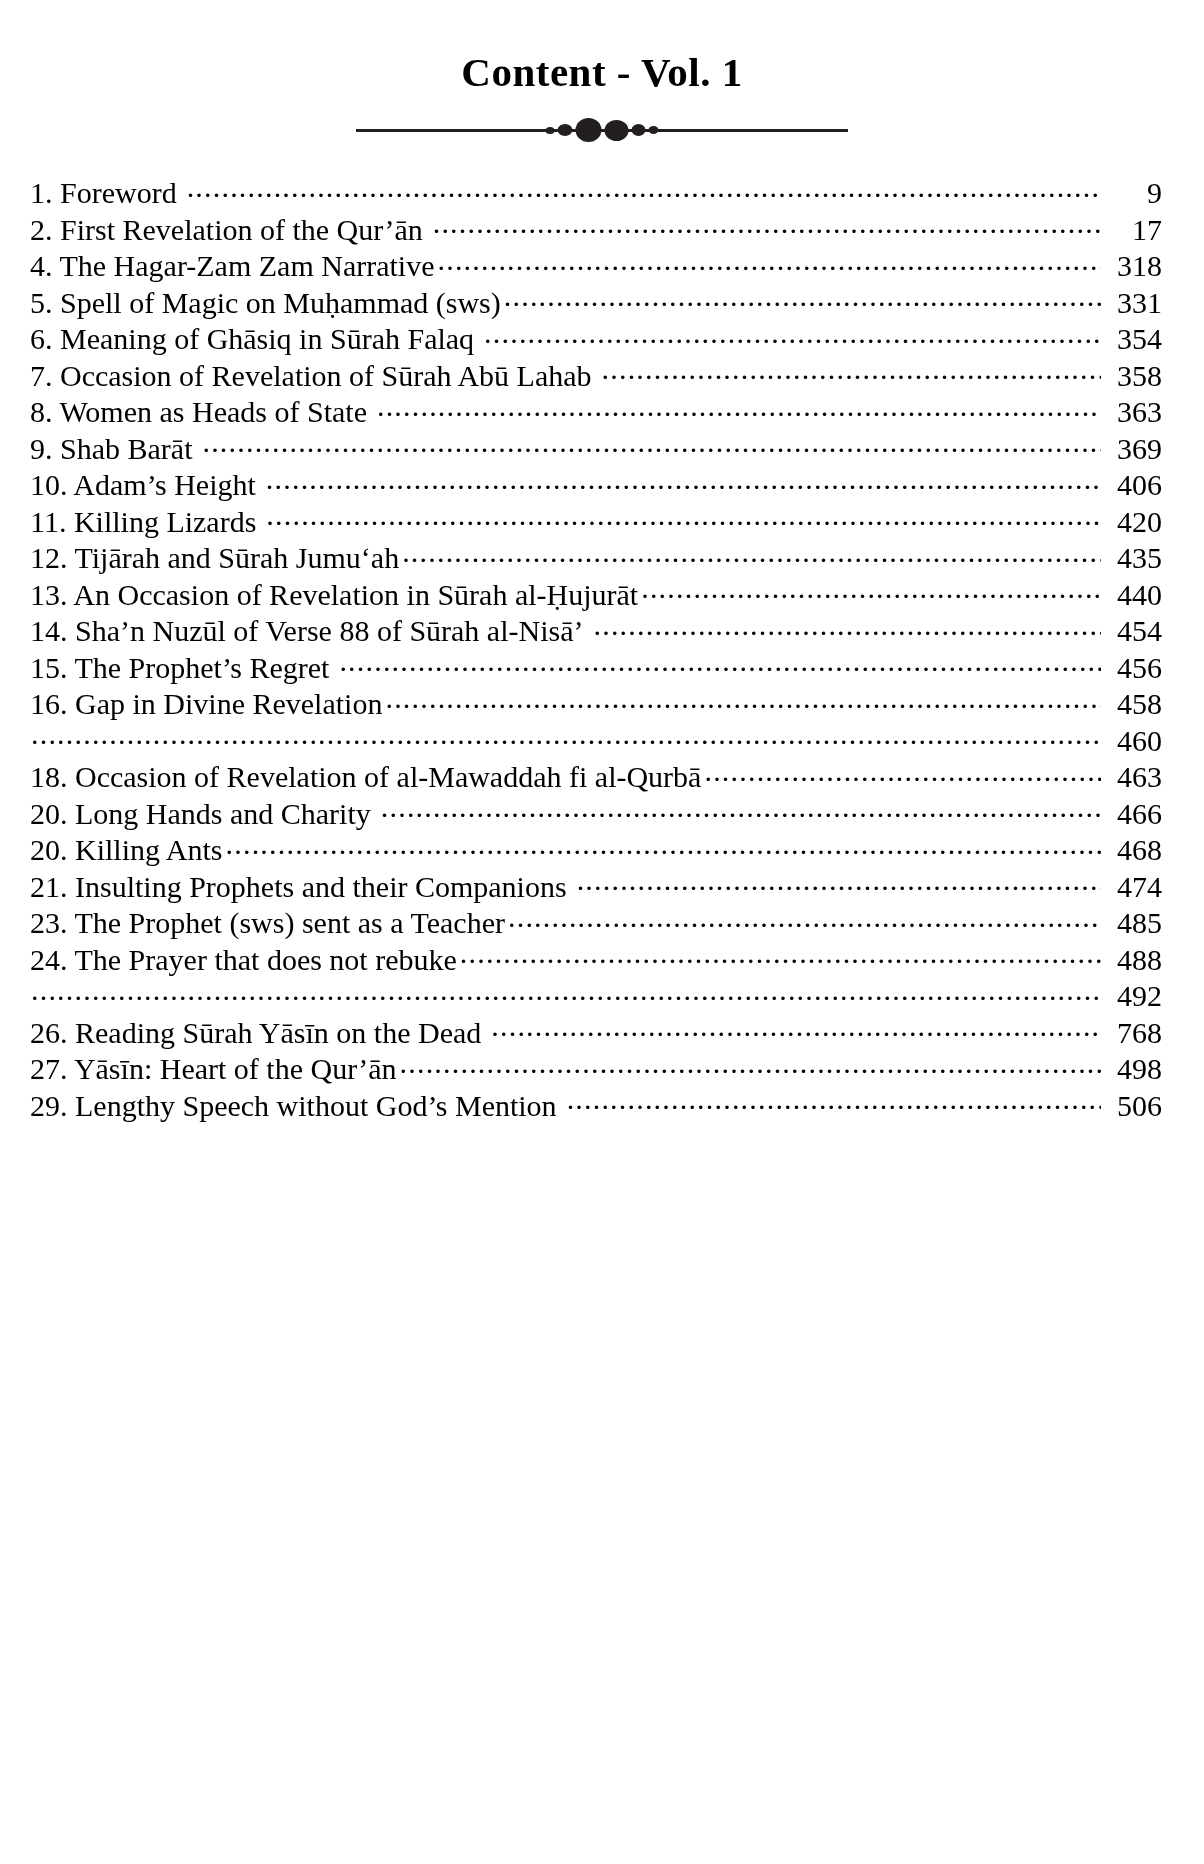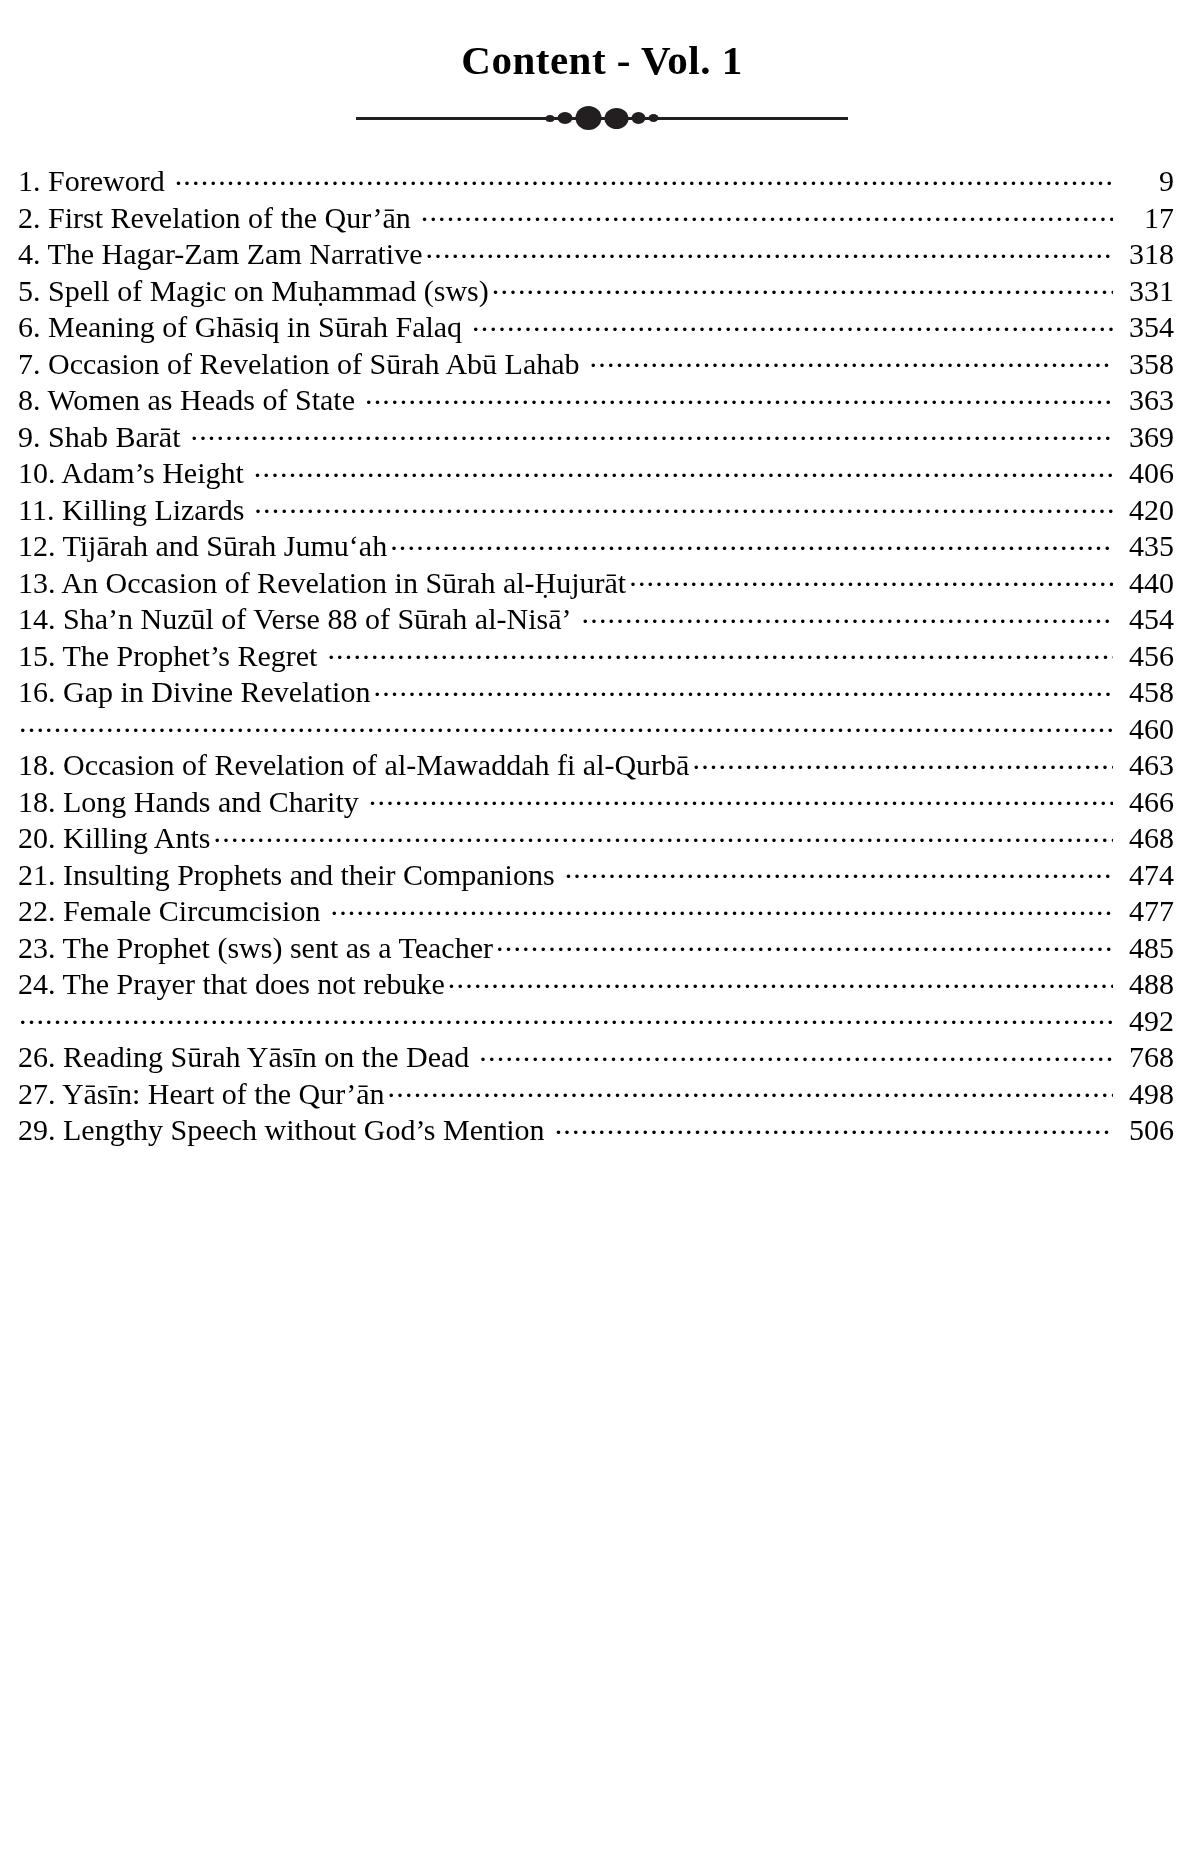--- a/index.html
+++ b/index.html
@@ -21,7 +21,7 @@
     width: 1204px;
     height: 1864px;
     box-sizing: border-box;
-    padding: 4px;
+    padding: 16px;
     overflow: hidden;
   }
 

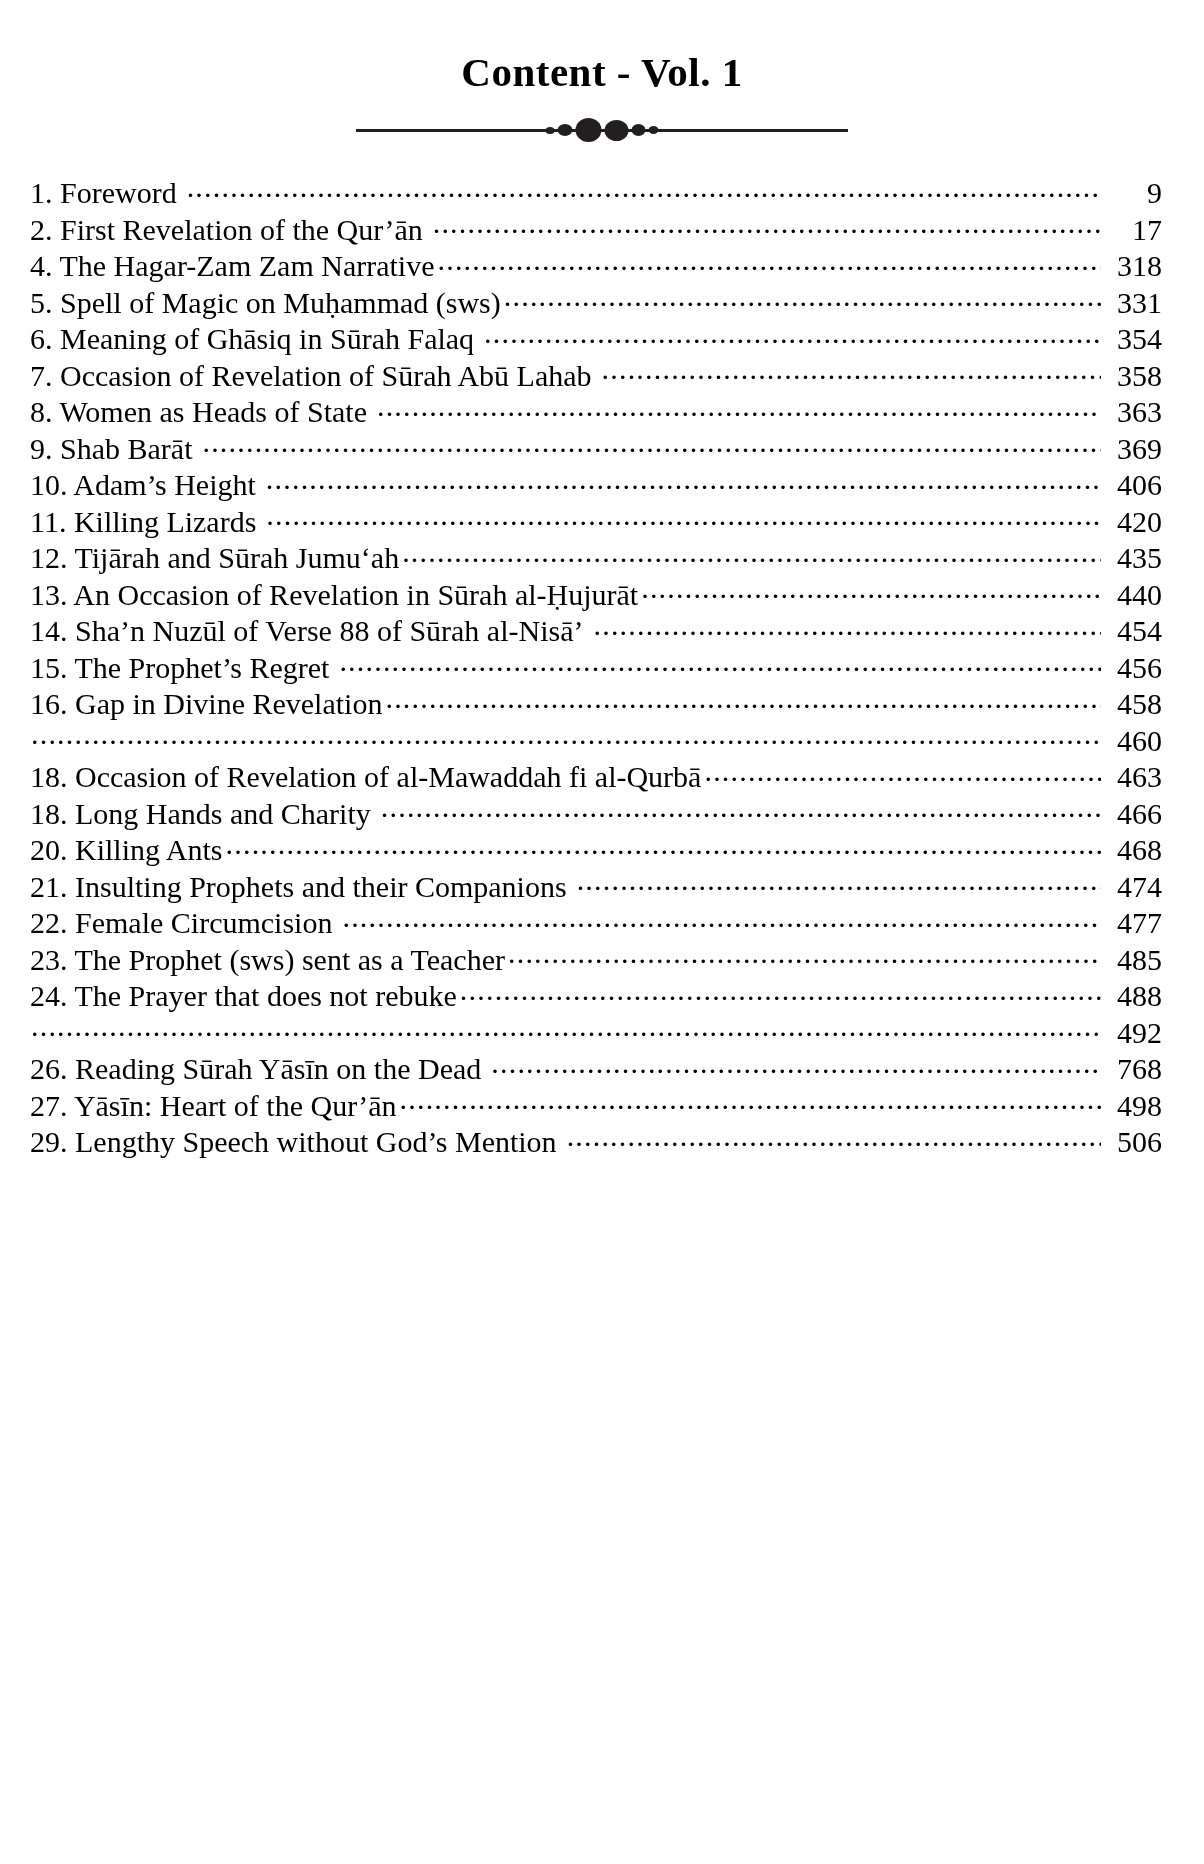--- a/index.html
+++ b/index.html
@@ -220,7 +220,7 @@
         <span class="toc-page">463</span>
       </li>
       <li class="toc-row gap">
-        <span class="toc-label">18. Long Hands and Charity</span>
+        <span class="toc-label">20. Long Hands and Charity</span>
         <span class="toc-leader"></span>
         <span class="toc-page">466</span>
       </li>

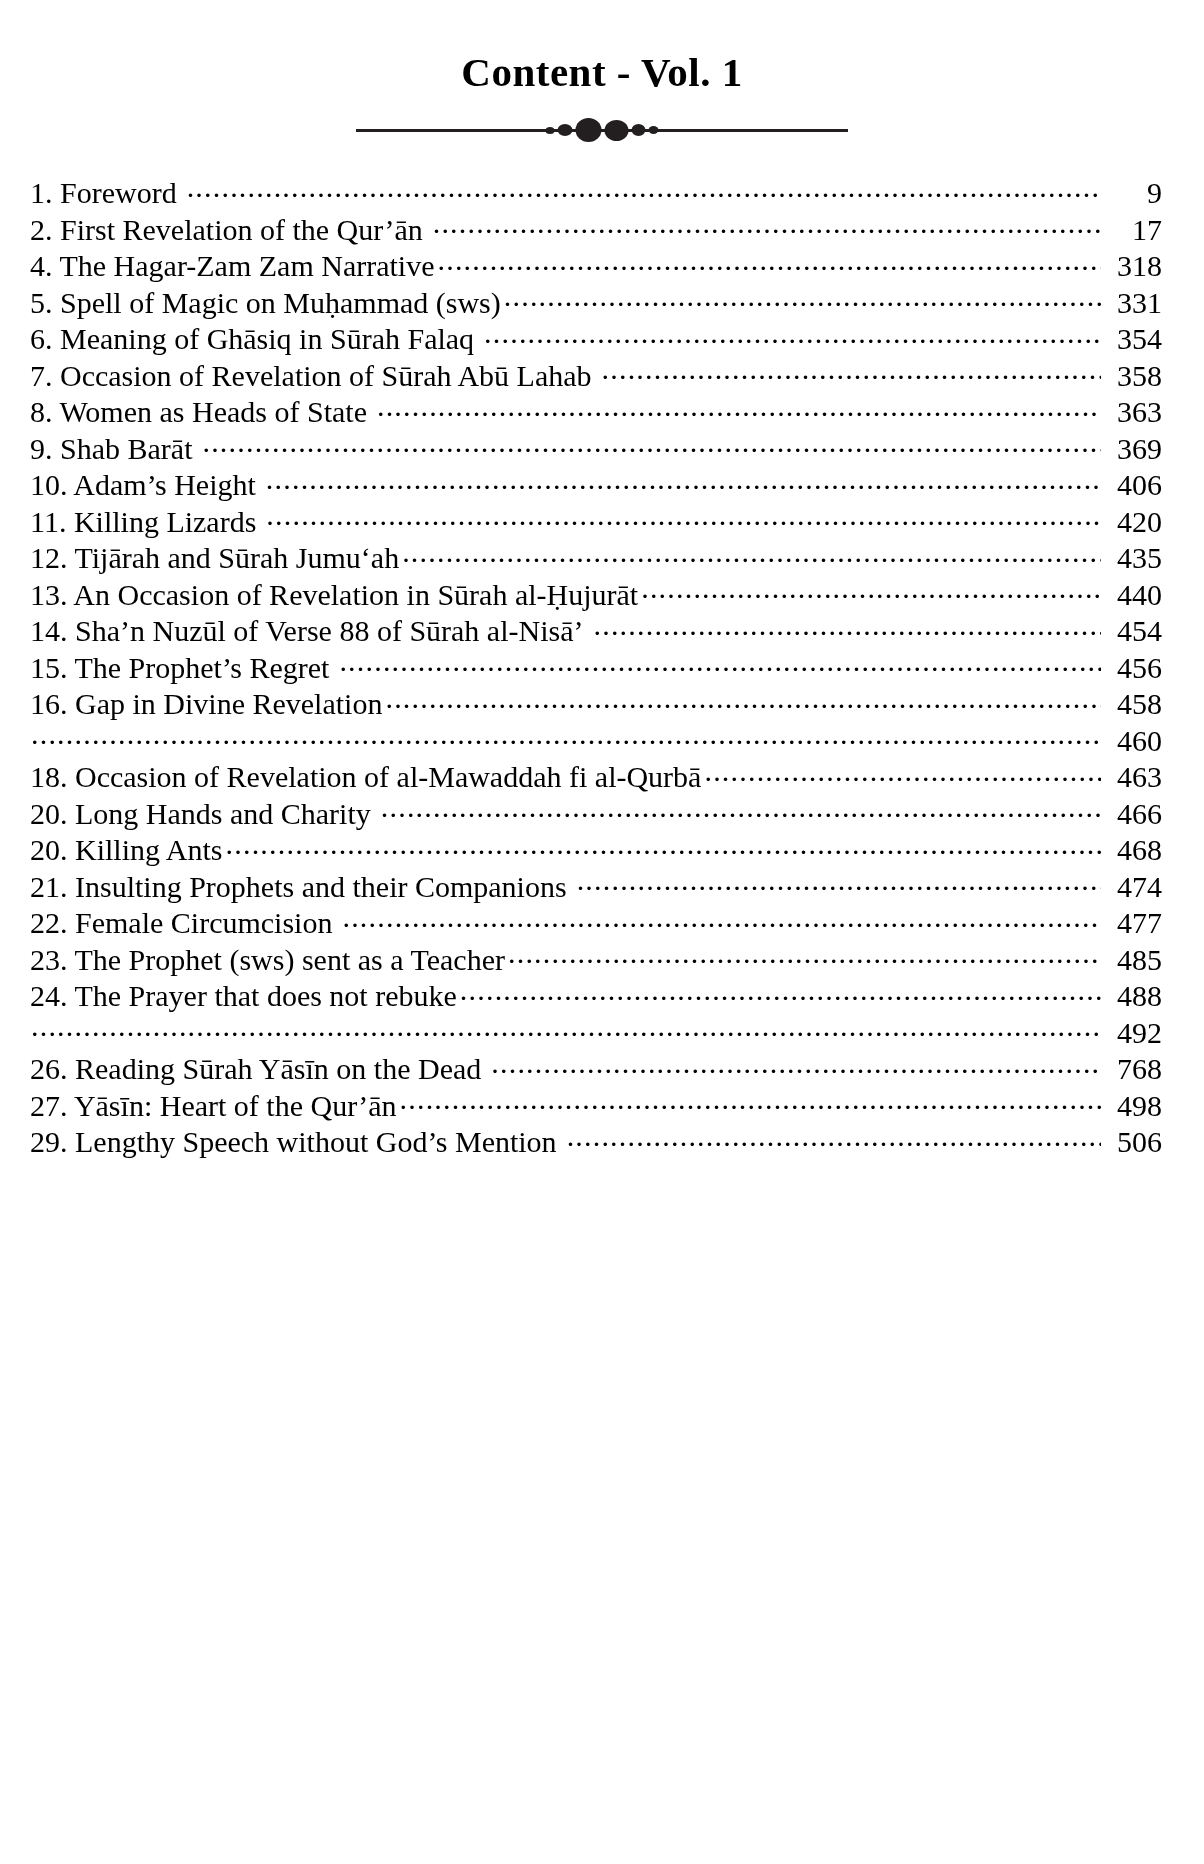--- a/index.html
+++ b/index.html
@@ -234,11 +234,6 @@
         <span class="toc-leader"></span>
         <span class="toc-page">474</span>
       </li>
-      <li class="toc-row gap">
-        <span class="toc-label">22. Female Circumcision</span>
-        <span class="toc-leader"></span>
-        <span class="toc-page">477</span>
-      </li>
       <li class="toc-row">
         <span class="toc-label">23. The Prophet (sws) sent as a Teacher</span>
         <span class="toc-leader"></span>

